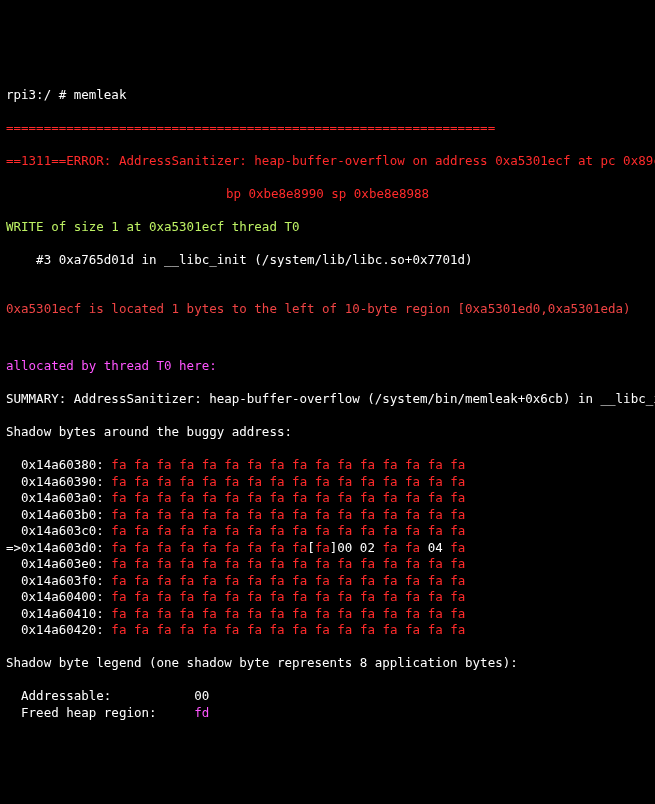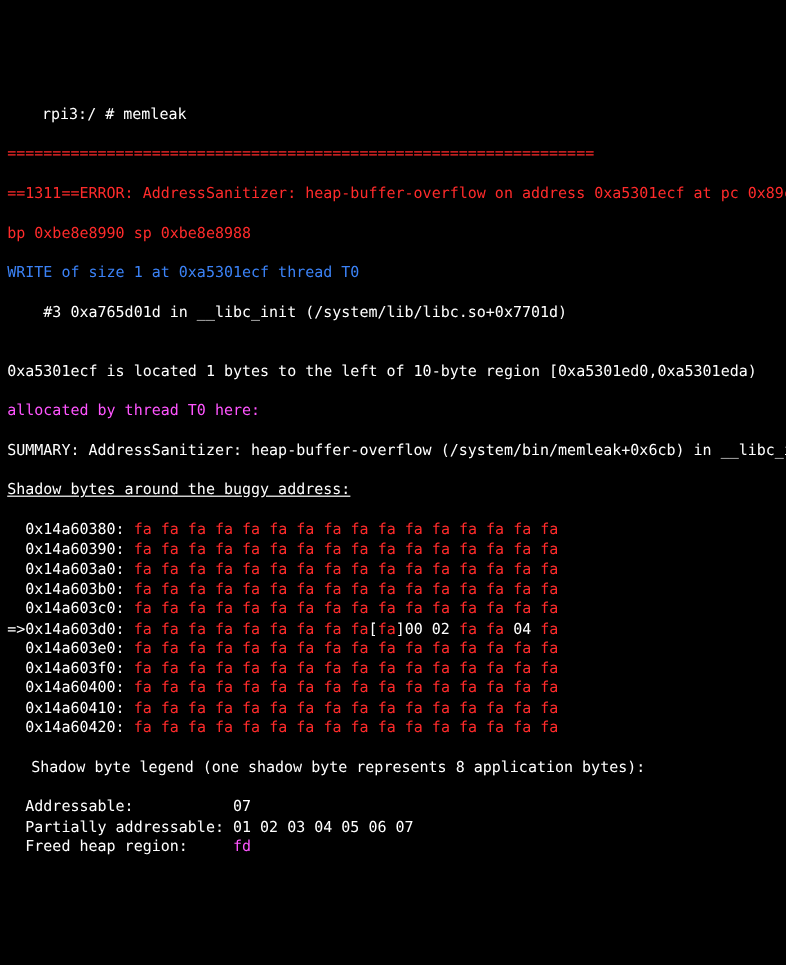--- a/index.html
+++ b/index.html
@@ -26,7 +26,7 @@
 
 
 <div>
-<span style="display: block; margin-left: 29px;">rpi3:/ # memleak</span>
+<span style="display: block;">rpi3:/ # memleak</span>
 <span class="red" style="display: block;">=================================================================</span>
 <span class="red" style="display: block;">==1311==ERROR: AddressSanitizer: heap-buffer-overflow on address 0xa5301ecf at pc 0x89c8b6cd</span>
 <span class="red" style="display: block;">bp 0xbe8e8990 sp 0xbe8e8988</span>

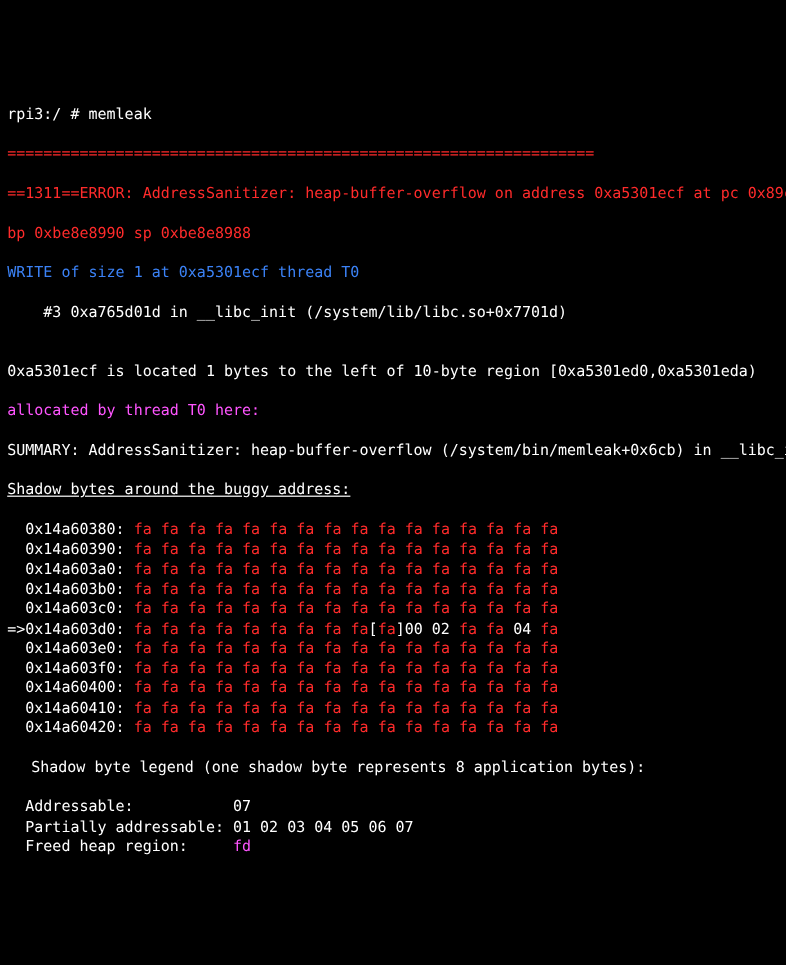--- a/index.html
+++ b/index.html
@@ -29,7 +29,7 @@
 <span style="display: block;">rpi3:/ # memleak</span>
 <span class="red" style="display: block;">=================================================================</span>
 <span class="red" style="display: block;">==1311==ERROR: AddressSanitizer: heap-buffer-overflow on address 0xa5301ecf at pc 0x89c8b6cd</span>
-<span class="red" style="display: block;">bp 0xbe8e8990 sp 0xbe8e8988</span>
+<span class="red" style="display: block; text-align: center;">bp 0xbe8e8990 sp 0xbe8e8988</span>
 <span class="blue" style="display: block;">WRITE of size 1 at 0xa5301ecf thread T0</span>
 <div id="stack1"><div>    #3 0xa765d01d in __libc_init (/system/lib/libc.so+0x7701d)</div><div style="height: 16.5px;"></div></div>
 <span class="green" style="display: block;"><span>0xa5301ecf is located 1 bytes to the left of 10-byte region </span><span>[0xa5301ed0,0xa5301eda)</span></span>

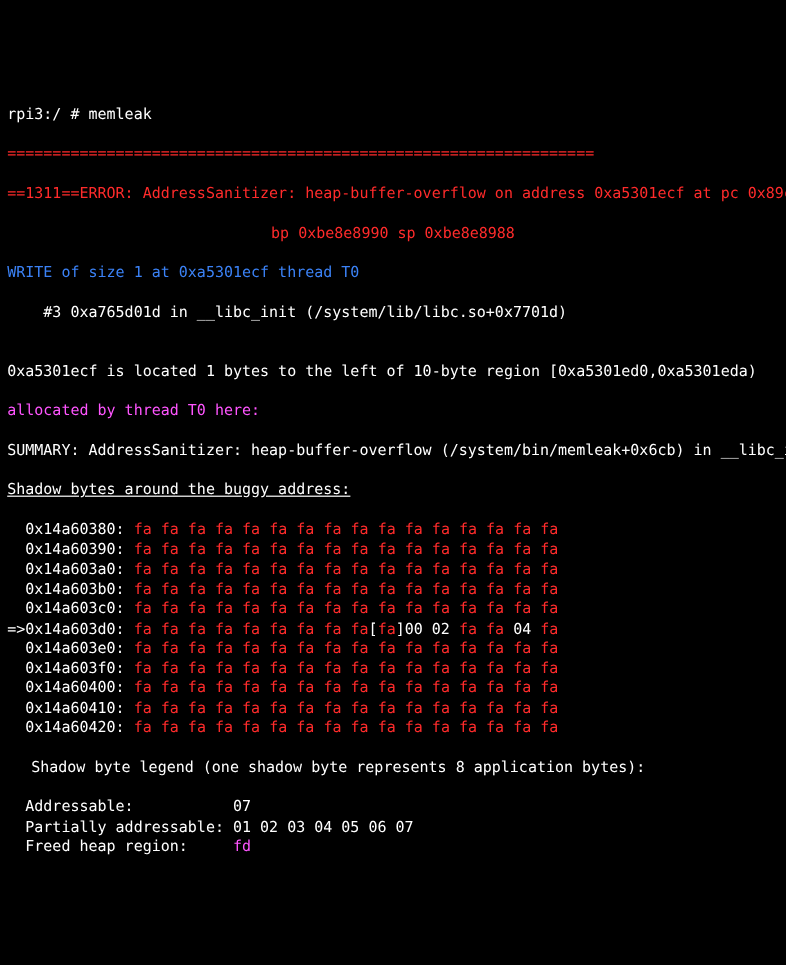--- a/index.html
+++ b/index.html
@@ -16,7 +16,7 @@
     white-space: pre;
   }
   .red { color: #ff2b2b; }
-  .blue { color: #3b82f6; }
+  .blue { color: #bef264; }
   .green { color: #ffffff; }
   .magenta { color: #ff55ff; }
 </style>

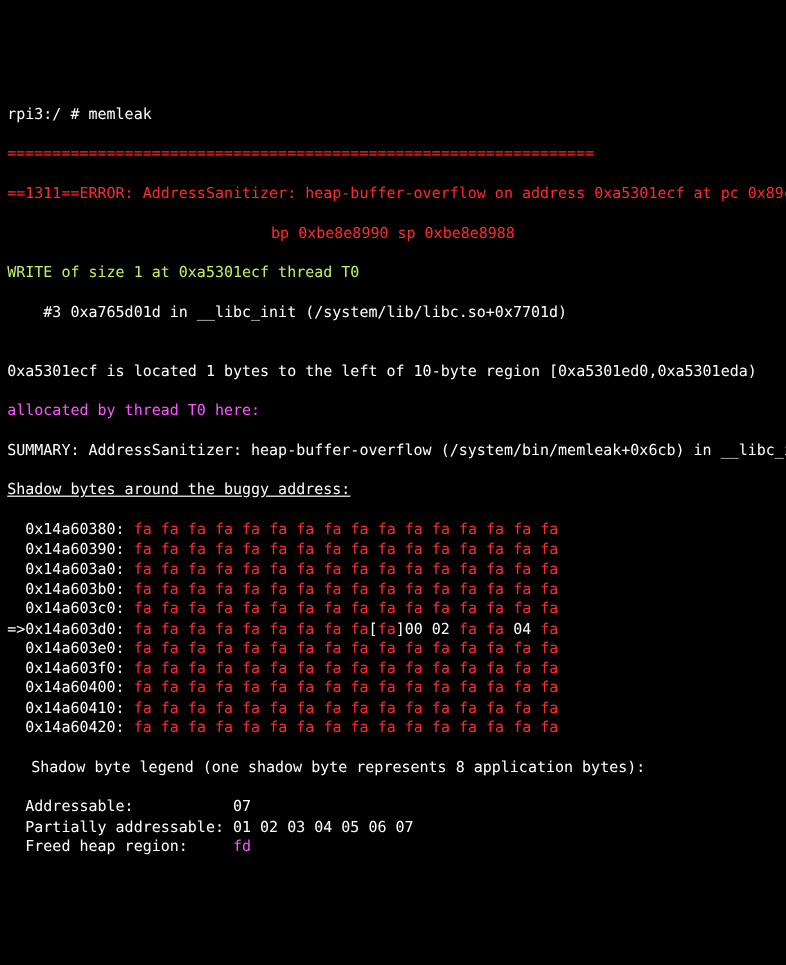--- a/index.html
+++ b/index.html
@@ -17,7 +17,7 @@
   }
   .red { color: #ff2b2b; }
   .blue { color: #bef264; }
-  .green { color: #ffffff; }
+  .green { color: #ef4444; }
   .magenta { color: #ff55ff; }
 </style>
 </head>

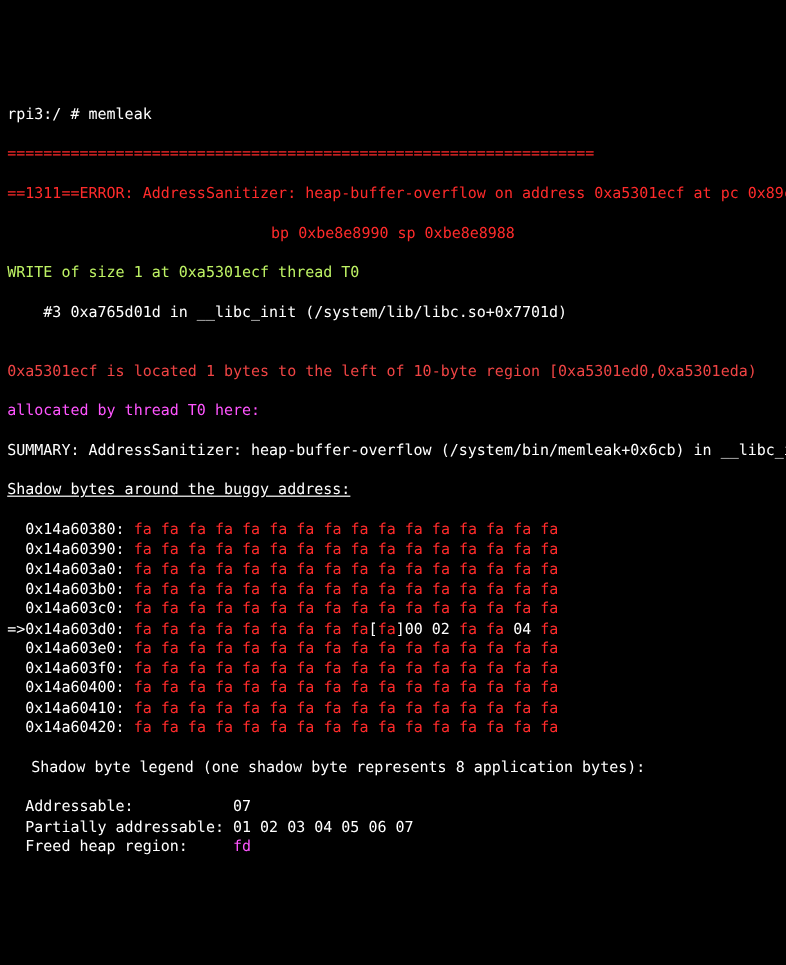--- a/index.html
+++ b/index.html
@@ -33,7 +33,7 @@
 <span class="blue" style="display: block;">WRITE of size 1 at 0xa5301ecf thread T0</span>
 <div id="stack1"><div>    #3 0xa765d01d in __libc_init (/system/lib/libc.so+0x7701d)</div><div style="height: 16.5px;"></div></div>
 <span class="green" style="display: block;"><span>0xa5301ecf is located 1 bytes to the left of 10-byte region </span><span>[0xa5301ed0,0xa5301eda)</span></span>
-<span class="magenta" style="display: block;">allocated by thread T0 here:</span>
+<span class="magenta" style="display: block; margin-top: 24px;">allocated by thread T0 here:</span>
 <span style="display: block;">SUMMARY: AddressSanitizer: heap-buffer-overflow (/system/bin/memleak+0x6cb) in __libc_init</span>
 <span style="display: block; text-decoration: underline;">Shadow bytes around the buggy address:</span>
 <div id="shadow"><div>  0x14a60380: <span class="red">fa</span> <span class="red">fa</span> <span class="red">fa</span> <span class="red">fa</span> <span class="red">fa</span> <span class="red">fa</span> <span class="red">fa</span> <span class="red">fa</span> <span class="red">fa</span> <span class="red">fa</span> <span class="red">fa</span> <span class="red">fa</span> <span class="red">fa</span> <span class="red">fa</span> <span class="red">fa</span> <span class="red">fa</span></div><div>  0x14a60390: <span class="red">fa</span> <span class="red">fa</span> <span class="red">fa</span> <span class="red">fa</span> <span class="red">fa</span> <span class="red">fa</span> <span class="red">fa</span> <span class="red">fa</span> <span class="red">fa</span> <span class="red">fa</span> <span class="red">fa</span> <span class="red">fa</span> <span class="red">fa</span> <span class="red">fa</span> <span class="red">fa</span> <span class="red">fa</span></div><div>  0x14a603a0: <span class="red">fa</span> <span class="red">fa</span> <span class="red">fa</span> <span class="red">fa</span> <span class="red">fa</span> <span class="red">fa</span> <span class="red">fa</span> <span class="red">fa</span> <span class="red">fa</span> <span class="red">fa</span> <span class="red">fa</span> <span class="red">fa</span> <span class="red">fa</span> <span class="red">fa</span> <span class="red">fa</span> <span class="red">fa</span></div><div>  0x14a603b0: <span class="red">fa</span> <span class="red">fa</span> <span class="red">fa</span> <span class="red">fa</span> <span class="red">fa</span> <span class="red">fa</span> <span class="red">fa</span> <span class="red">fa</span> <span class="red">fa</span> <span class="red">fa</span> <span class="red">fa</span> <span class="red">fa</span> <span class="red">fa</span> <span class="red">fa</span> <span class="red">fa</span> <span class="red">fa</span></div><div>  0x14a603c0: <span class="red">fa</span> <span class="red">fa</span> <span class="red">fa</span> <span class="red">fa</span> <span class="red">fa</span> <span class="red">fa</span> <span class="red">fa</span> <span class="red">fa</span> <span class="red">fa</span> <span class="red">fa</span> <span class="red">fa</span> <span class="red">fa</span> <span class="red">fa</span> <span class="red">fa</span> <span class="red">fa</span> <span class="red">fa</span></div><div>=&gt;0x14a603d0: <span class="red">fa</span> <span class="red">fa</span> <span class="red">fa</span> <span class="red">fa</span> <span class="red">fa</span> <span class="red">fa</span> <span class="red">fa</span> <span class="red">fa</span> <span class="red">fa</span>[<span class="red">fa</span>]00 02 <span class="red">fa</span> <span class="red">fa</span> 04 <span class="red">fa</span></div><div>  0x14a603e0: <span class="red">fa</span> <span class="red">fa</span> <span class="red">fa</span> <span class="red">fa</span> <span class="red">fa</span> <span class="red">fa</span> <span class="red">fa</span> <span class="red">fa</span> <span class="red">fa</span> <span class="red">fa</span> <span class="red">fa</span> <span class="red">fa</span> <span class="red">fa</span> <span class="red">fa</span> <span class="red">fa</span> <span class="red">fa</span></div><div>  0x14a603f0: <span class="red">fa</span> <span class="red">fa</span> <span class="red">fa</span> <span class="red">fa</span> <span class="red">fa</span> <span class="red">fa</span> <span class="red">fa</span> <span class="red">fa</span> <span class="red">fa</span> <span class="red">fa</span> <span class="red">fa</span> <span class="red">fa</span> <span class="red">fa</span> <span class="red">fa</span> <span class="red">fa</span> <span class="red">fa</span></div><div>  0x14a60400: <span class="red">fa</span> <span class="red">fa</span> <span class="red">fa</span> <span class="red">fa</span> <span class="red">fa</span> <span class="red">fa</span> <span class="red">fa</span> <span class="red">fa</span> <span class="red">fa</span> <span class="red">fa</span> <span class="red">fa</span> <span class="red">fa</span> <span class="red">fa</span> <span class="red">fa</span> <span class="red">fa</span> <span class="red">fa</span></div><div>  0x14a60410: <span class="red">fa</span> <span class="red">fa</span> <span class="red">fa</span> <span class="red">fa</span> <span class="red">fa</span> <span class="red">fa</span> <span class="red">fa</span> <span class="red">fa</span> <span class="red">fa</span> <span class="red">fa</span> <span class="red">fa</span> <span class="red">fa</span> <span class="red">fa</span> <span class="red">fa</span> <span class="red">fa</span> <span class="red">fa</span></div><div>  0x14a60420: <span class="red">fa</span> <span class="red">fa</span> <span class="red">fa</span> <span class="red">fa</span> <span class="red">fa</span> <span class="red">fa</span> <span class="red">fa</span> <span class="red">fa</span> <span class="red">fa</span> <span class="red">fa</span> <span class="red">fa</span> <span class="red">fa</span> <span class="red">fa</span> <span class="red">fa</span> <span class="red">fa</span> <span class="red">fa</span></div></div>

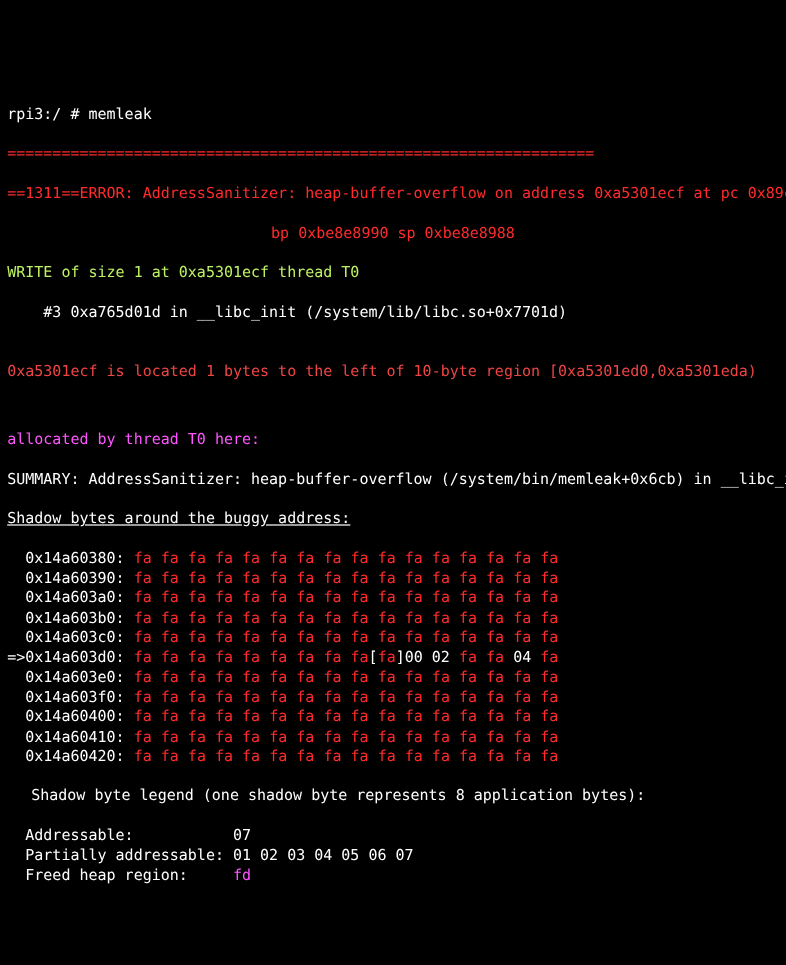--- a/index.html
+++ b/index.html
@@ -35,7 +35,7 @@
 <span class="green" style="display: block;"><span>0xa5301ecf is located 1 bytes to the left of 10-byte region </span><span>[0xa5301ed0,0xa5301eda)</span></span>
 <span class="magenta" style="display: block; margin-top: 24px;">allocated by thread T0 here:</span>
 <span style="display: block;">SUMMARY: AddressSanitizer: heap-buffer-overflow (/system/bin/memleak+0x6cb) in __libc_init</span>
-<span style="display: block; text-decoration: underline;">Shadow bytes around the buggy address:</span>
+<span style="display: block;">Shadow bytes around the buggy address:</span>
 <div id="shadow"><div>  0x14a60380: <span class="red">fa</span> <span class="red">fa</span> <span class="red">fa</span> <span class="red">fa</span> <span class="red">fa</span> <span class="red">fa</span> <span class="red">fa</span> <span class="red">fa</span> <span class="red">fa</span> <span class="red">fa</span> <span class="red">fa</span> <span class="red">fa</span> <span class="red">fa</span> <span class="red">fa</span> <span class="red">fa</span> <span class="red">fa</span></div><div>  0x14a60390: <span class="red">fa</span> <span class="red">fa</span> <span class="red">fa</span> <span class="red">fa</span> <span class="red">fa</span> <span class="red">fa</span> <span class="red">fa</span> <span class="red">fa</span> <span class="red">fa</span> <span class="red">fa</span> <span class="red">fa</span> <span class="red">fa</span> <span class="red">fa</span> <span class="red">fa</span> <span class="red">fa</span> <span class="red">fa</span></div><div>  0x14a603a0: <span class="red">fa</span> <span class="red">fa</span> <span class="red">fa</span> <span class="red">fa</span> <span class="red">fa</span> <span class="red">fa</span> <span class="red">fa</span> <span class="red">fa</span> <span class="red">fa</span> <span class="red">fa</span> <span class="red">fa</span> <span class="red">fa</span> <span class="red">fa</span> <span class="red">fa</span> <span class="red">fa</span> <span class="red">fa</span></div><div>  0x14a603b0: <span class="red">fa</span> <span class="red">fa</span> <span class="red">fa</span> <span class="red">fa</span> <span class="red">fa</span> <span class="red">fa</span> <span class="red">fa</span> <span class="red">fa</span> <span class="red">fa</span> <span class="red">fa</span> <span class="red">fa</span> <span class="red">fa</span> <span class="red">fa</span> <span class="red">fa</span> <span class="red">fa</span> <span class="red">fa</span></div><div>  0x14a603c0: <span class="red">fa</span> <span class="red">fa</span> <span class="red">fa</span> <span class="red">fa</span> <span class="red">fa</span> <span class="red">fa</span> <span class="red">fa</span> <span class="red">fa</span> <span class="red">fa</span> <span class="red">fa</span> <span class="red">fa</span> <span class="red">fa</span> <span class="red">fa</span> <span class="red">fa</span> <span class="red">fa</span> <span class="red">fa</span></div><div>=&gt;0x14a603d0: <span class="red">fa</span> <span class="red">fa</span> <span class="red">fa</span> <span class="red">fa</span> <span class="red">fa</span> <span class="red">fa</span> <span class="red">fa</span> <span class="red">fa</span> <span class="red">fa</span>[<span class="red">fa</span>]00 02 <span class="red">fa</span> <span class="red">fa</span> 04 <span class="red">fa</span></div><div>  0x14a603e0: <span class="red">fa</span> <span class="red">fa</span> <span class="red">fa</span> <span class="red">fa</span> <span class="red">fa</span> <span class="red">fa</span> <span class="red">fa</span> <span class="red">fa</span> <span class="red">fa</span> <span class="red">fa</span> <span class="red">fa</span> <span class="red">fa</span> <span class="red">fa</span> <span class="red">fa</span> <span class="red">fa</span> <span class="red">fa</span></div><div>  0x14a603f0: <span class="red">fa</span> <span class="red">fa</span> <span class="red">fa</span> <span class="red">fa</span> <span class="red">fa</span> <span class="red">fa</span> <span class="red">fa</span> <span class="red">fa</span> <span class="red">fa</span> <span class="red">fa</span> <span class="red">fa</span> <span class="red">fa</span> <span class="red">fa</span> <span class="red">fa</span> <span class="red">fa</span> <span class="red">fa</span></div><div>  0x14a60400: <span class="red">fa</span> <span class="red">fa</span> <span class="red">fa</span> <span class="red">fa</span> <span class="red">fa</span> <span class="red">fa</span> <span class="red">fa</span> <span class="red">fa</span> <span class="red">fa</span> <span class="red">fa</span> <span class="red">fa</span> <span class="red">fa</span> <span class="red">fa</span> <span class="red">fa</span> <span class="red">fa</span> <span class="red">fa</span></div><div>  0x14a60410: <span class="red">fa</span> <span class="red">fa</span> <span class="red">fa</span> <span class="red">fa</span> <span class="red">fa</span> <span class="red">fa</span> <span class="red">fa</span> <span class="red">fa</span> <span class="red">fa</span> <span class="red">fa</span> <span class="red">fa</span> <span class="red">fa</span> <span class="red">fa</span> <span class="red">fa</span> <span class="red">fa</span> <span class="red">fa</span></div><div>  0x14a60420: <span class="red">fa</span> <span class="red">fa</span> <span class="red">fa</span> <span class="red">fa</span> <span class="red">fa</span> <span class="red">fa</span> <span class="red">fa</span> <span class="red">fa</span> <span class="red">fa</span> <span class="red">fa</span> <span class="red">fa</span> <span class="red">fa</span> <span class="red">fa</span> <span class="red">fa</span> <span class="red">fa</span> <span class="red">fa</span></div></div>
 <span style="display: block; margin-left: 20px;">Shadow byte legend (one shadow byte represents 8 application bytes):</span>
 <div id="legend"><div>  Addressable:           07</div><div>  Partially addressable: 01 02 03 04 05 06 07</div><div>  Freed heap region:     <span class="magenta">fd</span></div></div>

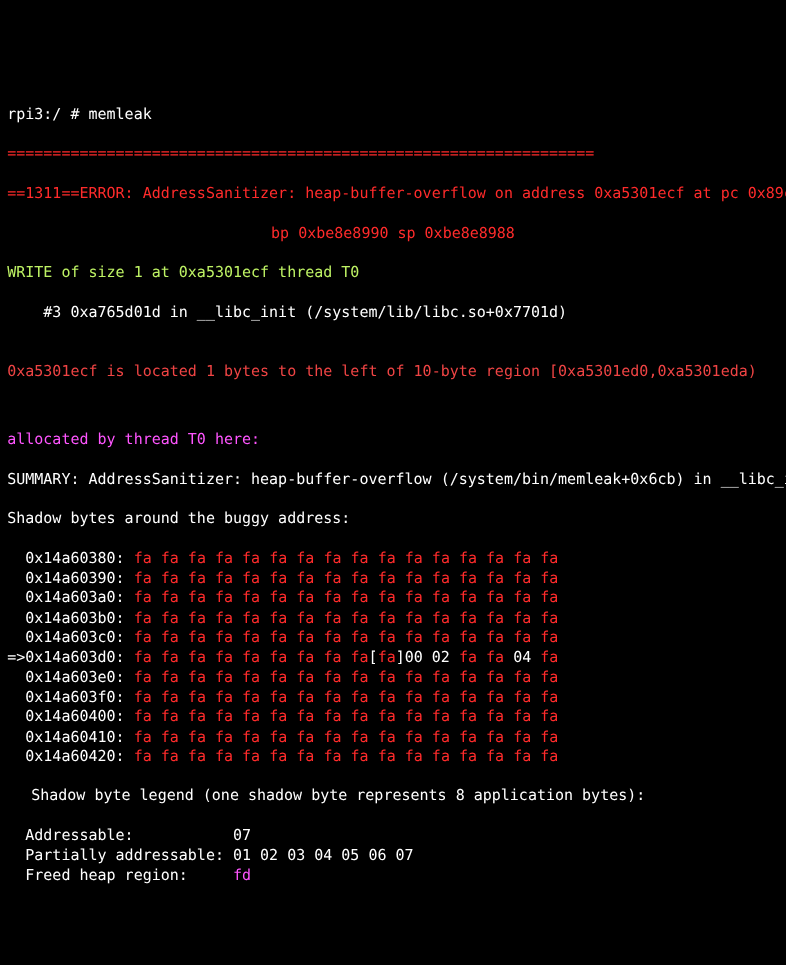--- a/index.html
+++ b/index.html
@@ -37,7 +37,7 @@
 <span style="display: block;">SUMMARY: AddressSanitizer: heap-buffer-overflow (/system/bin/memleak+0x6cb) in __libc_init</span>
 <span style="display: block;">Shadow bytes around the buggy address:</span>
 <div id="shadow"><div>  0x14a60380: <span class="red">fa</span> <span class="red">fa</span> <span class="red">fa</span> <span class="red">fa</span> <span class="red">fa</span> <span class="red">fa</span> <span class="red">fa</span> <span class="red">fa</span> <span class="red">fa</span> <span class="red">fa</span> <span class="red">fa</span> <span class="red">fa</span> <span class="red">fa</span> <span class="red">fa</span> <span class="red">fa</span> <span class="red">fa</span></div><div>  0x14a60390: <span class="red">fa</span> <span class="red">fa</span> <span class="red">fa</span> <span class="red">fa</span> <span class="red">fa</span> <span class="red">fa</span> <span class="red">fa</span> <span class="red">fa</span> <span class="red">fa</span> <span class="red">fa</span> <span class="red">fa</span> <span class="red">fa</span> <span class="red">fa</span> <span class="red">fa</span> <span class="red">fa</span> <span class="red">fa</span></div><div>  0x14a603a0: <span class="red">fa</span> <span class="red">fa</span> <span class="red">fa</span> <span class="red">fa</span> <span class="red">fa</span> <span class="red">fa</span> <span class="red">fa</span> <span class="red">fa</span> <span class="red">fa</span> <span class="red">fa</span> <span class="red">fa</span> <span class="red">fa</span> <span class="red">fa</span> <span class="red">fa</span> <span class="red">fa</span> <span class="red">fa</span></div><div>  0x14a603b0: <span class="red">fa</span> <span class="red">fa</span> <span class="red">fa</span> <span class="red">fa</span> <span class="red">fa</span> <span class="red">fa</span> <span class="red">fa</span> <span class="red">fa</span> <span class="red">fa</span> <span class="red">fa</span> <span class="red">fa</span> <span class="red">fa</span> <span class="red">fa</span> <span class="red">fa</span> <span class="red">fa</span> <span class="red">fa</span></div><div>  0x14a603c0: <span class="red">fa</span> <span class="red">fa</span> <span class="red">fa</span> <span class="red">fa</span> <span class="red">fa</span> <span class="red">fa</span> <span class="red">fa</span> <span class="red">fa</span> <span class="red">fa</span> <span class="red">fa</span> <span class="red">fa</span> <span class="red">fa</span> <span class="red">fa</span> <span class="red">fa</span> <span class="red">fa</span> <span class="red">fa</span></div><div>=&gt;0x14a603d0: <span class="red">fa</span> <span class="red">fa</span> <span class="red">fa</span> <span class="red">fa</span> <span class="red">fa</span> <span class="red">fa</span> <span class="red">fa</span> <span class="red">fa</span> <span class="red">fa</span>[<span class="red">fa</span>]00 02 <span class="red">fa</span> <span class="red">fa</span> 04 <span class="red">fa</span></div><div>  0x14a603e0: <span class="red">fa</span> <span class="red">fa</span> <span class="red">fa</span> <span class="red">fa</span> <span class="red">fa</span> <span class="red">fa</span> <span class="red">fa</span> <span class="red">fa</span> <span class="red">fa</span> <span class="red">fa</span> <span class="red">fa</span> <span class="red">fa</span> <span class="red">fa</span> <span class="red">fa</span> <span class="red">fa</span> <span class="red">fa</span></div><div>  0x14a603f0: <span class="red">fa</span> <span class="red">fa</span> <span class="red">fa</span> <span class="red">fa</span> <span class="red">fa</span> <span class="red">fa</span> <span class="red">fa</span> <span class="red">fa</span> <span class="red">fa</span> <span class="red">fa</span> <span class="red">fa</span> <span class="red">fa</span> <span class="red">fa</span> <span class="red">fa</span> <span class="red">fa</span> <span class="red">fa</span></div><div>  0x14a60400: <span class="red">fa</span> <span class="red">fa</span> <span class="red">fa</span> <span class="red">fa</span> <span class="red">fa</span> <span class="red">fa</span> <span class="red">fa</span> <span class="red">fa</span> <span class="red">fa</span> <span class="red">fa</span> <span class="red">fa</span> <span class="red">fa</span> <span class="red">fa</span> <span class="red">fa</span> <span class="red">fa</span> <span class="red">fa</span></div><div>  0x14a60410: <span class="red">fa</span> <span class="red">fa</span> <span class="red">fa</span> <span class="red">fa</span> <span class="red">fa</span> <span class="red">fa</span> <span class="red">fa</span> <span class="red">fa</span> <span class="red">fa</span> <span class="red">fa</span> <span class="red">fa</span> <span class="red">fa</span> <span class="red">fa</span> <span class="red">fa</span> <span class="red">fa</span> <span class="red">fa</span></div><div>  0x14a60420: <span class="red">fa</span> <span class="red">fa</span> <span class="red">fa</span> <span class="red">fa</span> <span class="red">fa</span> <span class="red">fa</span> <span class="red">fa</span> <span class="red">fa</span> <span class="red">fa</span> <span class="red">fa</span> <span class="red">fa</span> <span class="red">fa</span> <span class="red">fa</span> <span class="red">fa</span> <span class="red">fa</span> <span class="red">fa</span></div></div>
-<span style="display: block; margin-left: 20px;">Shadow byte legend (one shadow byte represents 8 application bytes):</span>
+<span style="display: block;">Shadow byte legend (one shadow byte represents 8 application bytes):</span>
 <div id="legend"><div>  Addressable:           07</div><div>  Partially addressable: 01 02 03 04 05 06 07</div><div>  Freed heap region:     <span class="magenta">fd</span></div></div>
 
 

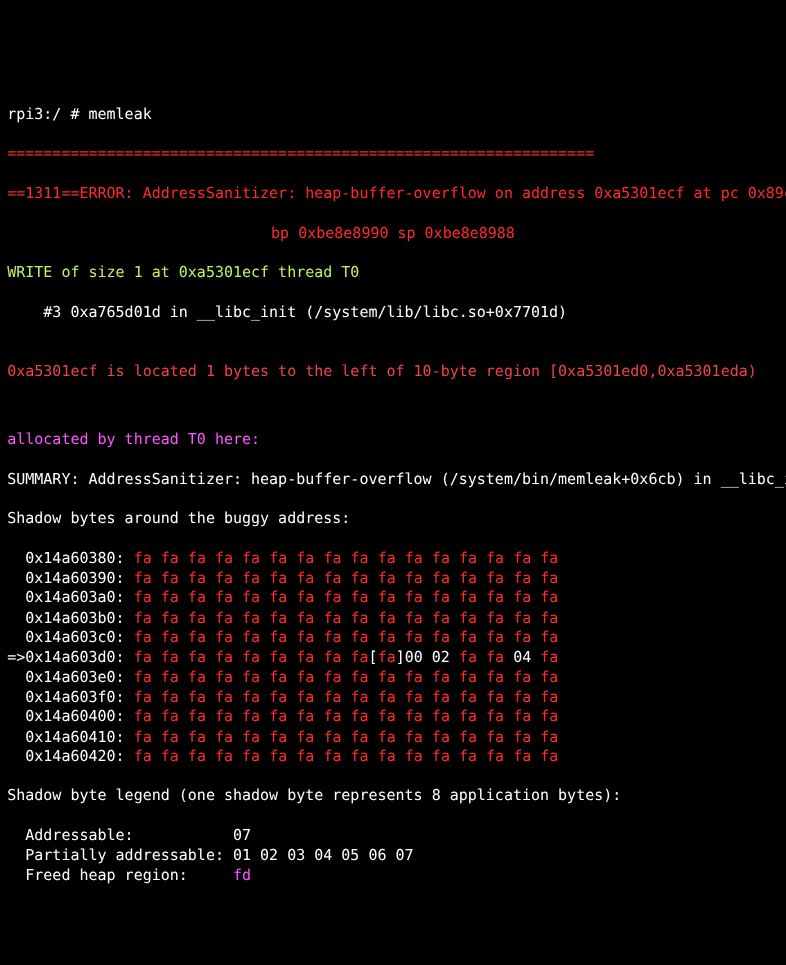--- a/index.html
+++ b/index.html
@@ -38,7 +38,7 @@
 <span style="display: block;">Shadow bytes around the buggy address:</span>
 <div id="shadow"><div>  0x14a60380: <span class="red">fa</span> <span class="red">fa</span> <span class="red">fa</span> <span class="red">fa</span> <span class="red">fa</span> <span class="red">fa</span> <span class="red">fa</span> <span class="red">fa</span> <span class="red">fa</span> <span class="red">fa</span> <span class="red">fa</span> <span class="red">fa</span> <span class="red">fa</span> <span class="red">fa</span> <span class="red">fa</span> <span class="red">fa</span></div><div>  0x14a60390: <span class="red">fa</span> <span class="red">fa</span> <span class="red">fa</span> <span class="red">fa</span> <span class="red">fa</span> <span class="red">fa</span> <span class="red">fa</span> <span class="red">fa</span> <span class="red">fa</span> <span class="red">fa</span> <span class="red">fa</span> <span class="red">fa</span> <span class="red">fa</span> <span class="red">fa</span> <span class="red">fa</span> <span class="red">fa</span></div><div>  0x14a603a0: <span class="red">fa</span> <span class="red">fa</span> <span class="red">fa</span> <span class="red">fa</span> <span class="red">fa</span> <span class="red">fa</span> <span class="red">fa</span> <span class="red">fa</span> <span class="red">fa</span> <span class="red">fa</span> <span class="red">fa</span> <span class="red">fa</span> <span class="red">fa</span> <span class="red">fa</span> <span class="red">fa</span> <span class="red">fa</span></div><div>  0x14a603b0: <span class="red">fa</span> <span class="red">fa</span> <span class="red">fa</span> <span class="red">fa</span> <span class="red">fa</span> <span class="red">fa</span> <span class="red">fa</span> <span class="red">fa</span> <span class="red">fa</span> <span class="red">fa</span> <span class="red">fa</span> <span class="red">fa</span> <span class="red">fa</span> <span class="red">fa</span> <span class="red">fa</span> <span class="red">fa</span></div><div>  0x14a603c0: <span class="red">fa</span> <span class="red">fa</span> <span class="red">fa</span> <span class="red">fa</span> <span class="red">fa</span> <span class="red">fa</span> <span class="red">fa</span> <span class="red">fa</span> <span class="red">fa</span> <span class="red">fa</span> <span class="red">fa</span> <span class="red">fa</span> <span class="red">fa</span> <span class="red">fa</span> <span class="red">fa</span> <span class="red">fa</span></div><div>=&gt;0x14a603d0: <span class="red">fa</span> <span class="red">fa</span> <span class="red">fa</span> <span class="red">fa</span> <span class="red">fa</span> <span class="red">fa</span> <span class="red">fa</span> <span class="red">fa</span> <span class="red">fa</span>[<span class="red">fa</span>]00 02 <span class="red">fa</span> <span class="red">fa</span> 04 <span class="red">fa</span></div><div>  0x14a603e0: <span class="red">fa</span> <span class="red">fa</span> <span class="red">fa</span> <span class="red">fa</span> <span class="red">fa</span> <span class="red">fa</span> <span class="red">fa</span> <span class="red">fa</span> <span class="red">fa</span> <span class="red">fa</span> <span class="red">fa</span> <span class="red">fa</span> <span class="red">fa</span> <span class="red">fa</span> <span class="red">fa</span> <span class="red">fa</span></div><div>  0x14a603f0: <span class="red">fa</span> <span class="red">fa</span> <span class="red">fa</span> <span class="red">fa</span> <span class="red">fa</span> <span class="red">fa</span> <span class="red">fa</span> <span class="red">fa</span> <span class="red">fa</span> <span class="red">fa</span> <span class="red">fa</span> <span class="red">fa</span> <span class="red">fa</span> <span class="red">fa</span> <span class="red">fa</span> <span class="red">fa</span></div><div>  0x14a60400: <span class="red">fa</span> <span class="red">fa</span> <span class="red">fa</span> <span class="red">fa</span> <span class="red">fa</span> <span class="red">fa</span> <span class="red">fa</span> <span class="red">fa</span> <span class="red">fa</span> <span class="red">fa</span> <span class="red">fa</span> <span class="red">fa</span> <span class="red">fa</span> <span class="red">fa</span> <span class="red">fa</span> <span class="red">fa</span></div><div>  0x14a60410: <span class="red">fa</span> <span class="red">fa</span> <span class="red">fa</span> <span class="red">fa</span> <span class="red">fa</span> <span class="red">fa</span> <span class="red">fa</span> <span class="red">fa</span> <span class="red">fa</span> <span class="red">fa</span> <span class="red">fa</span> <span class="red">fa</span> <span class="red">fa</span> <span class="red">fa</span> <span class="red">fa</span> <span class="red">fa</span></div><div>  0x14a60420: <span class="red">fa</span> <span class="red">fa</span> <span class="red">fa</span> <span class="red">fa</span> <span class="red">fa</span> <span class="red">fa</span> <span class="red">fa</span> <span class="red">fa</span> <span class="red">fa</span> <span class="red">fa</span> <span class="red">fa</span> <span class="red">fa</span> <span class="red">fa</span> <span class="red">fa</span> <span class="red">fa</span> <span class="red">fa</span></div></div>
 <span style="display: block;">Shadow byte legend (one shadow byte represents 8 application bytes):</span>
-<div id="legend"><div>  Addressable:           07</div><div>  Partially addressable: 01 02 03 04 05 06 07</div><div>  Freed heap region:     <span class="magenta">fd</span></div></div>
+<div id="legend"><div>  Addressable:           00</div><div>  Partially addressable: 01 02 03 04 05 06 07</div><div>  Freed heap region:     <span class="magenta">fd</span></div></div>
 
 
 </div>

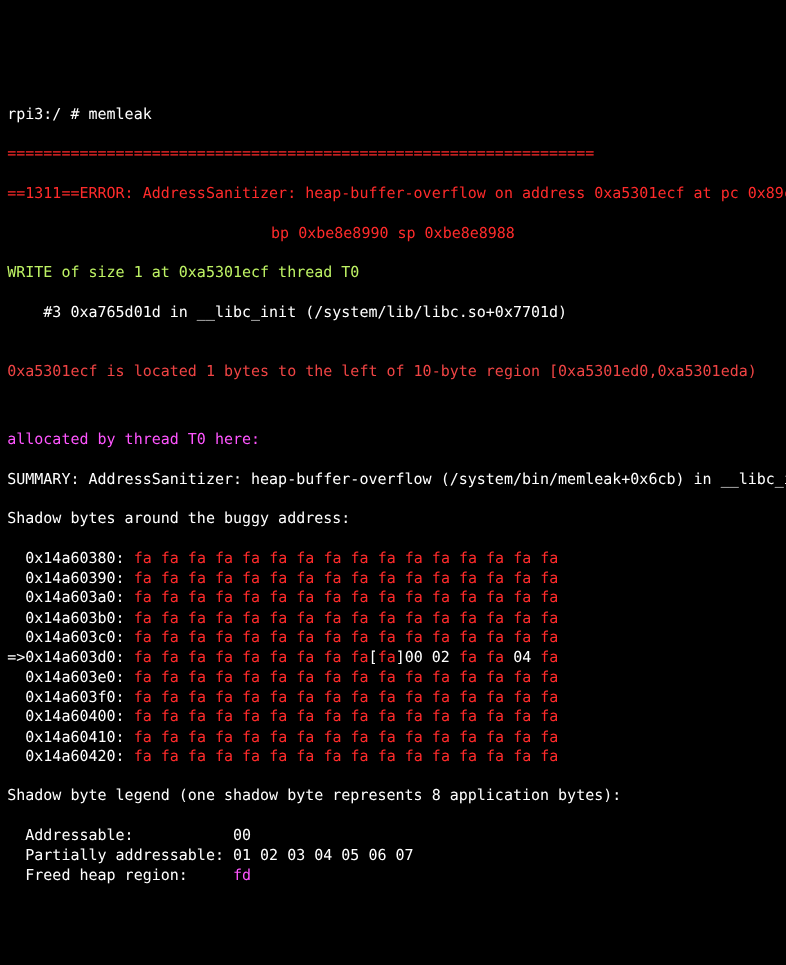--- a/index.html
+++ b/index.html
@@ -38,7 +38,7 @@
 <span style="display: block;">Shadow bytes around the buggy address:</span>
 <div id="shadow"><div>  0x14a60380: <span class="red">fa</span> <span class="red">fa</span> <span class="red">fa</span> <span class="red">fa</span> <span class="red">fa</span> <span class="red">fa</span> <span class="red">fa</span> <span class="red">fa</span> <span class="red">fa</span> <span class="red">fa</span> <span class="red">fa</span> <span class="red">fa</span> <span class="red">fa</span> <span class="red">fa</span> <span class="red">fa</span> <span class="red">fa</span></div><div>  0x14a60390: <span class="red">fa</span> <span class="red">fa</span> <span class="red">fa</span> <span class="red">fa</span> <span class="red">fa</span> <span class="red">fa</span> <span class="red">fa</span> <span class="red">fa</span> <span class="red">fa</span> <span class="red">fa</span> <span class="red">fa</span> <span class="red">fa</span> <span class="red">fa</span> <span class="red">fa</span> <span class="red">fa</span> <span class="red">fa</span></div><div>  0x14a603a0: <span class="red">fa</span> <span class="red">fa</span> <span class="red">fa</span> <span class="red">fa</span> <span class="red">fa</span> <span class="red">fa</span> <span class="red">fa</span> <span class="red">fa</span> <span class="red">fa</span> <span class="red">fa</span> <span class="red">fa</span> <span class="red">fa</span> <span class="red">fa</span> <span class="red">fa</span> <span class="red">fa</span> <span class="red">fa</span></div><div>  0x14a603b0: <span class="red">fa</span> <span class="red">fa</span> <span class="red">fa</span> <span class="red">fa</span> <span class="red">fa</span> <span class="red">fa</span> <span class="red">fa</span> <span class="red">fa</span> <span class="red">fa</span> <span class="red">fa</span> <span class="red">fa</span> <span class="red">fa</span> <span class="red">fa</span> <span class="red">fa</span> <span class="red">fa</span> <span class="red">fa</span></div><div>  0x14a603c0: <span class="red">fa</span> <span class="red">fa</span> <span class="red">fa</span> <span class="red">fa</span> <span class="red">fa</span> <span class="red">fa</span> <span class="red">fa</span> <span class="red">fa</span> <span class="red">fa</span> <span class="red">fa</span> <span class="red">fa</span> <span class="red">fa</span> <span class="red">fa</span> <span class="red">fa</span> <span class="red">fa</span> <span class="red">fa</span></div><div>=&gt;0x14a603d0: <span class="red">fa</span> <span class="red">fa</span> <span class="red">fa</span> <span class="red">fa</span> <span class="red">fa</span> <span class="red">fa</span> <span class="red">fa</span> <span class="red">fa</span> <span class="red">fa</span>[<span class="red">fa</span>]00 02 <span class="red">fa</span> <span class="red">fa</span> 04 <span class="red">fa</span></div><div>  0x14a603e0: <span class="red">fa</span> <span class="red">fa</span> <span class="red">fa</span> <span class="red">fa</span> <span class="red">fa</span> <span class="red">fa</span> <span class="red">fa</span> <span class="red">fa</span> <span class="red">fa</span> <span class="red">fa</span> <span class="red">fa</span> <span class="red">fa</span> <span class="red">fa</span> <span class="red">fa</span> <span class="red">fa</span> <span class="red">fa</span></div><div>  0x14a603f0: <span class="red">fa</span> <span class="red">fa</span> <span class="red">fa</span> <span class="red">fa</span> <span class="red">fa</span> <span class="red">fa</span> <span class="red">fa</span> <span class="red">fa</span> <span class="red">fa</span> <span class="red">fa</span> <span class="red">fa</span> <span class="red">fa</span> <span class="red">fa</span> <span class="red">fa</span> <span class="red">fa</span> <span class="red">fa</span></div><div>  0x14a60400: <span class="red">fa</span> <span class="red">fa</span> <span class="red">fa</span> <span class="red">fa</span> <span class="red">fa</span> <span class="red">fa</span> <span class="red">fa</span> <span class="red">fa</span> <span class="red">fa</span> <span class="red">fa</span> <span class="red">fa</span> <span class="red">fa</span> <span class="red">fa</span> <span class="red">fa</span> <span class="red">fa</span> <span class="red">fa</span></div><div>  0x14a60410: <span class="red">fa</span> <span class="red">fa</span> <span class="red">fa</span> <span class="red">fa</span> <span class="red">fa</span> <span class="red">fa</span> <span class="red">fa</span> <span class="red">fa</span> <span class="red">fa</span> <span class="red">fa</span> <span class="red">fa</span> <span class="red">fa</span> <span class="red">fa</span> <span class="red">fa</span> <span class="red">fa</span> <span class="red">fa</span></div><div>  0x14a60420: <span class="red">fa</span> <span class="red">fa</span> <span class="red">fa</span> <span class="red">fa</span> <span class="red">fa</span> <span class="red">fa</span> <span class="red">fa</span> <span class="red">fa</span> <span class="red">fa</span> <span class="red">fa</span> <span class="red">fa</span> <span class="red">fa</span> <span class="red">fa</span> <span class="red">fa</span> <span class="red">fa</span> <span class="red">fa</span></div></div>
 <span style="display: block;">Shadow byte legend (one shadow byte represents 8 application bytes):</span>
-<div id="legend"><div>  Addressable:           00</div><div>  Partially addressable: 01 02 03 04 05 06 07</div><div>  Freed heap region:     <span class="magenta">fd</span></div></div>
+<div id="legend"><div>  Addressable:           00</div><div>  Freed heap region:     <span class="magenta">fd</span></div></div>
 
 
 </div>

